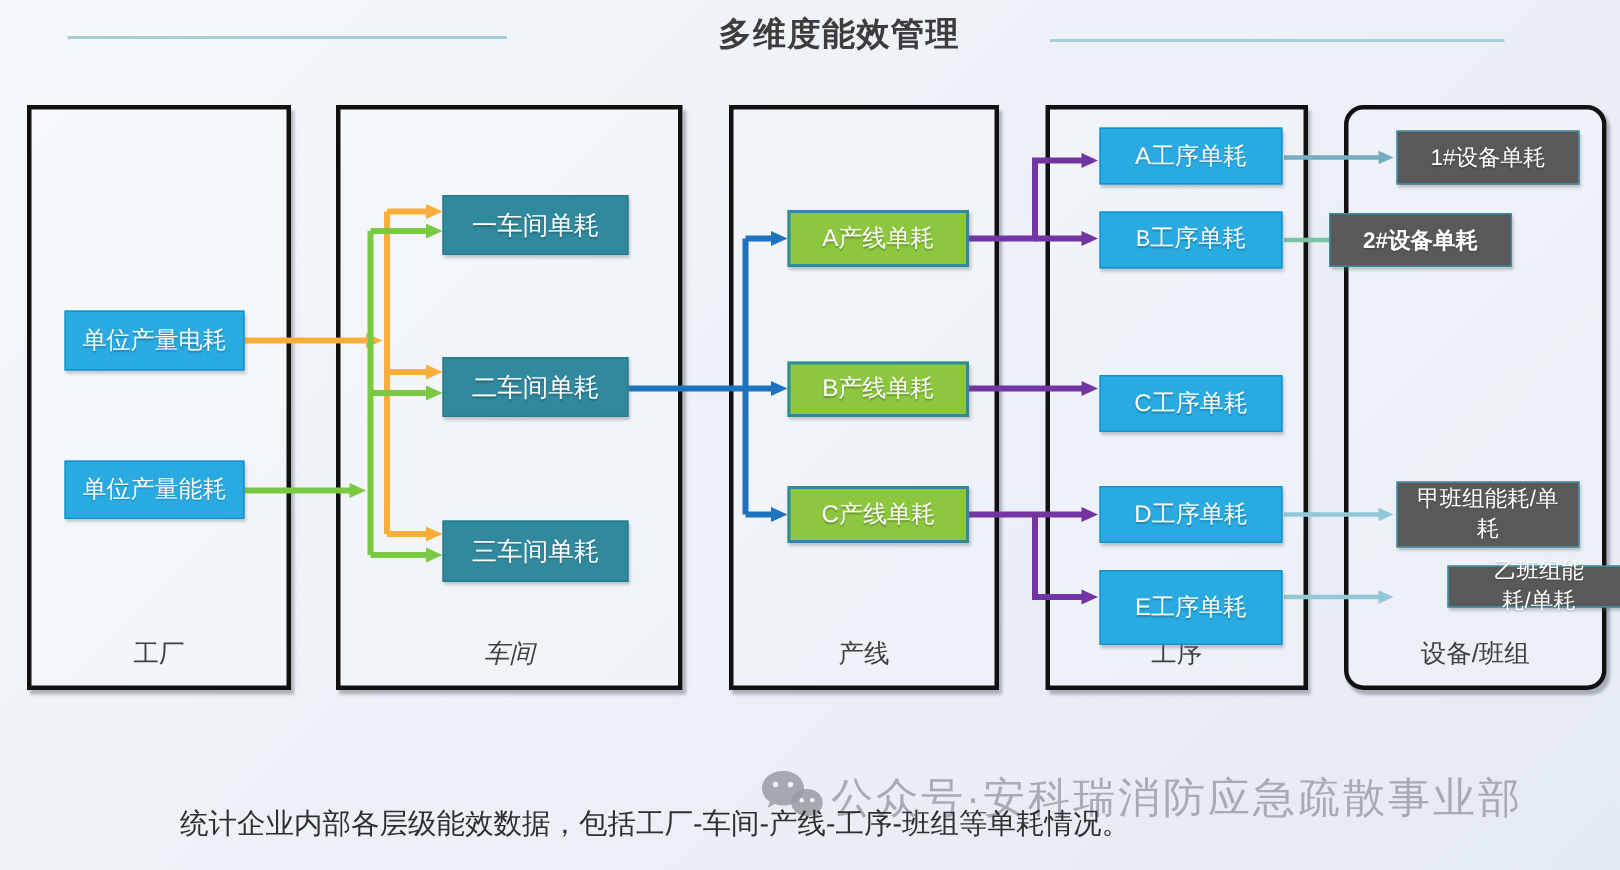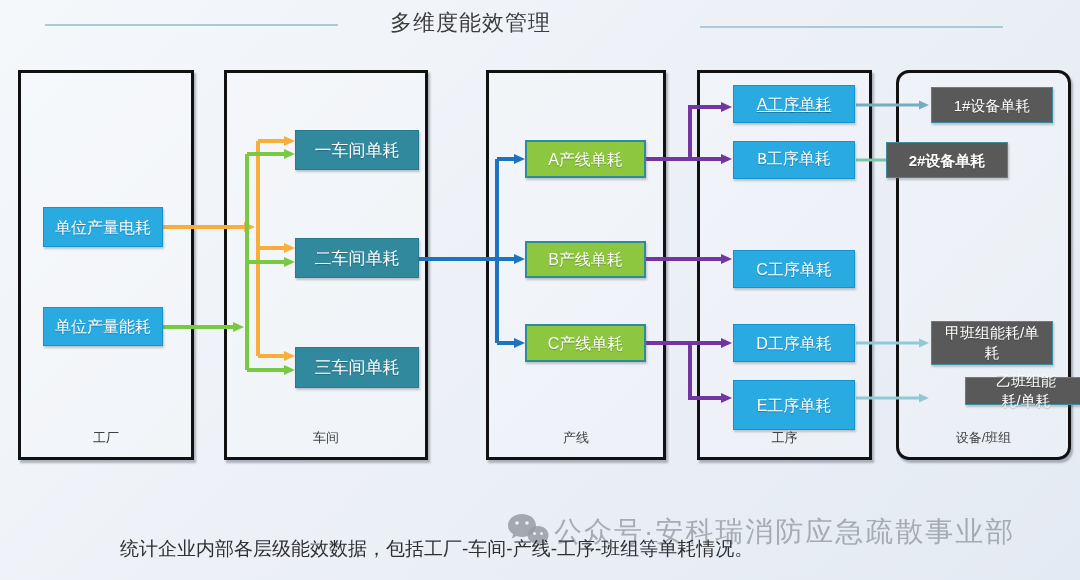--- a/index.html
+++ b/index.html
@@ -12,8 +12,8 @@
   .deco-left{left:45px;top:24px;width:293px;}
   .deco-right{left:700px;top:26px;width:303px;}
   .title{
-    position:absolute;left:390px;top:8px;width:250px;text-align:left;
-    font-size:22px;font-weight:400;color:#3d3d3d;letter-spacing:1px;
+    position:absolute;left:390px;top:8px;width:250px;text-align:right;
+    font-size:22px;font-weight:700;color:#3d3d3d;letter-spacing:1px;
   }
   .column{
     position:absolute;top:70px;height:390px;border:3px solid #111;

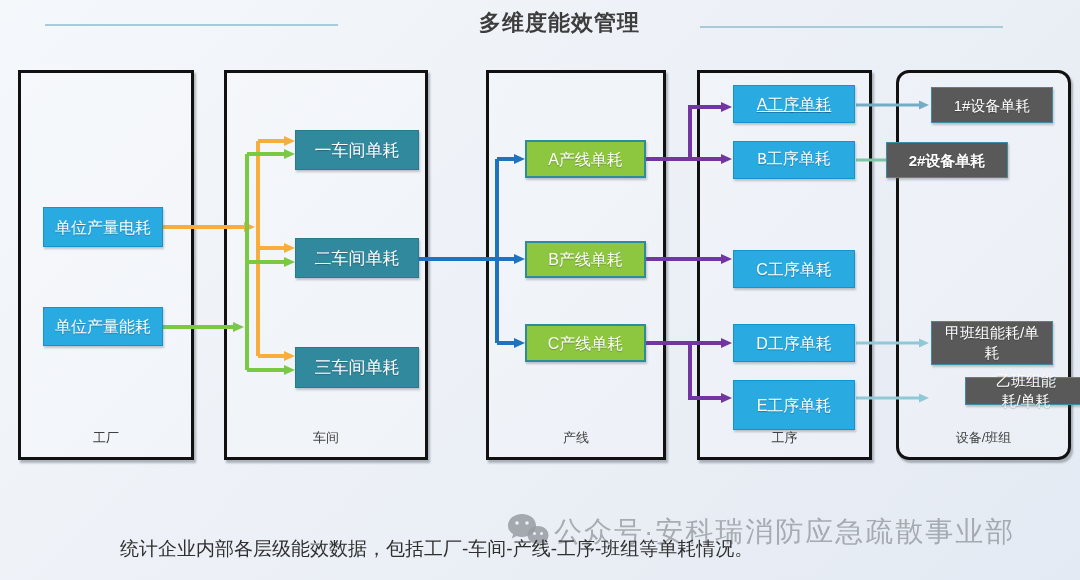--- a/index.html
+++ b/index.html
@@ -52,7 +52,7 @@
   .n-l2{left:525px;top:241px;width:121px;height:37px;text-align:center;}
   .n-l3{left:525px;top:324px;width:121px;height:38px;}
   
-  .n-p1{left:733px;top:85px;width:122px;height:38px;text-decoration:underline;}
+  .n-p1{left:733px;top:85px;width:122px;height:38px;}
   .n-p2{left:733px;top:141px;width:122px;height:38px;font-family:Liberation Mono, monospace;}
   .n-p3{left:733px;top:240px;width:122px;height:38px;margin-top:10px;}
   .n-p4{left:733px;top:324px;width:122px;height:38px;}

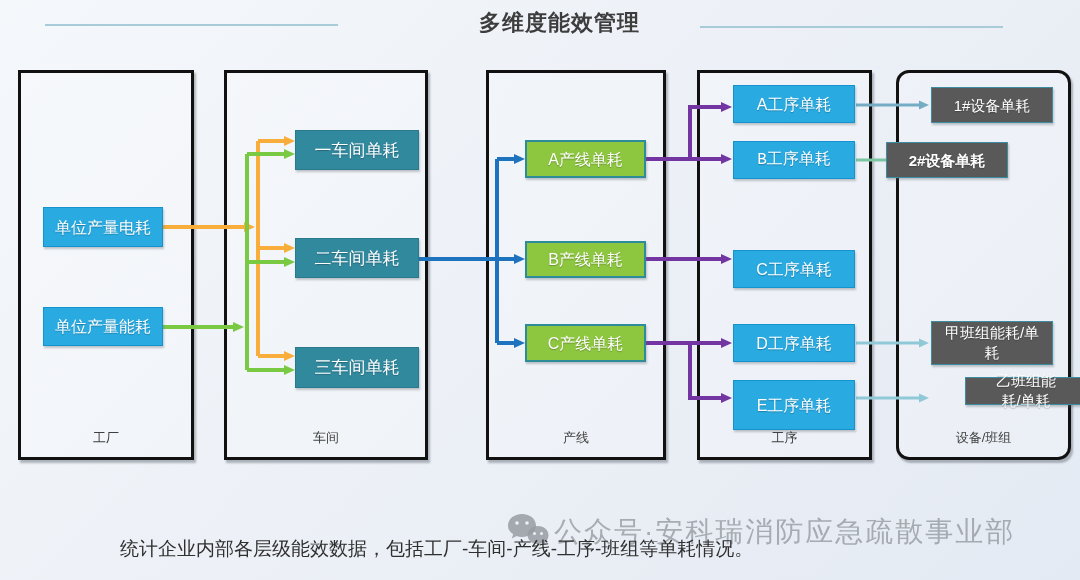--- a/index.html
+++ b/index.html
@@ -27,7 +27,7 @@
   .col-5{left:896px;width:175px;border-radius:13px;}
   .col-label{
     position:absolute;bottom:10px;left:0;width:100%;text-align:center;
-    font-size:13px;color:#3f3f3f;
+    font-size:17px;color:#3f3f3f;
   }
   .node{
     position:absolute;display:flex;align-items:center;justify-content:center;

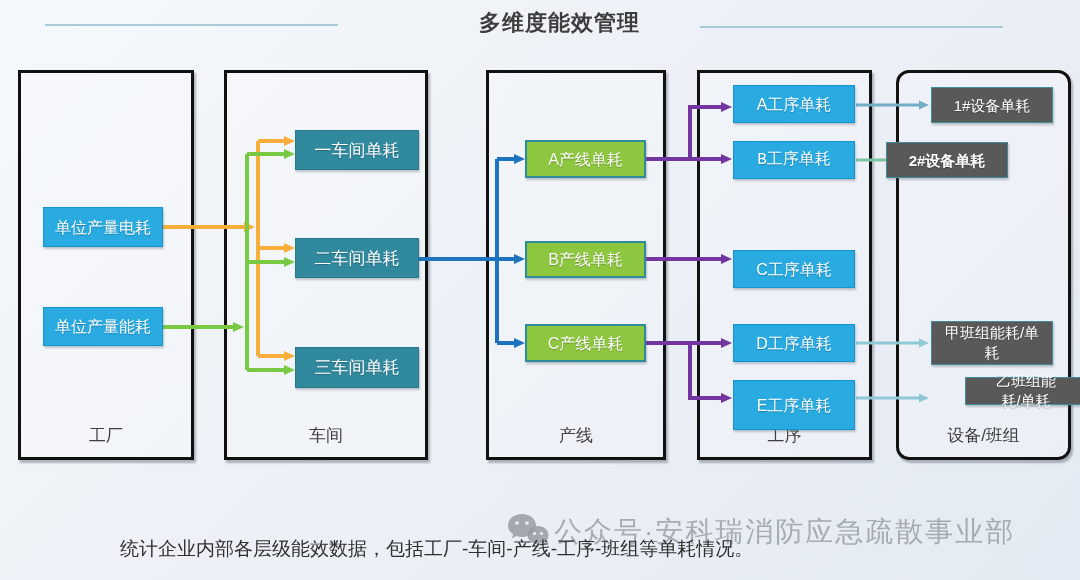--- a/index.html
+++ b/index.html
@@ -21,7 +21,7 @@
     box-shadow:2px 3px 2px rgba(90,100,110,0.45);
   }
   .col-1{left:18px;width:176px;}
-  .col-2{left:224px;width:204px;}
+  .col-2{left:224px;width:231px;font-style:italic;}
   .col-3{left:486px;width:180px;}
   .col-4{left:697px;width:175px;}
   .col-5{left:896px;width:175px;border-radius:13px;}

